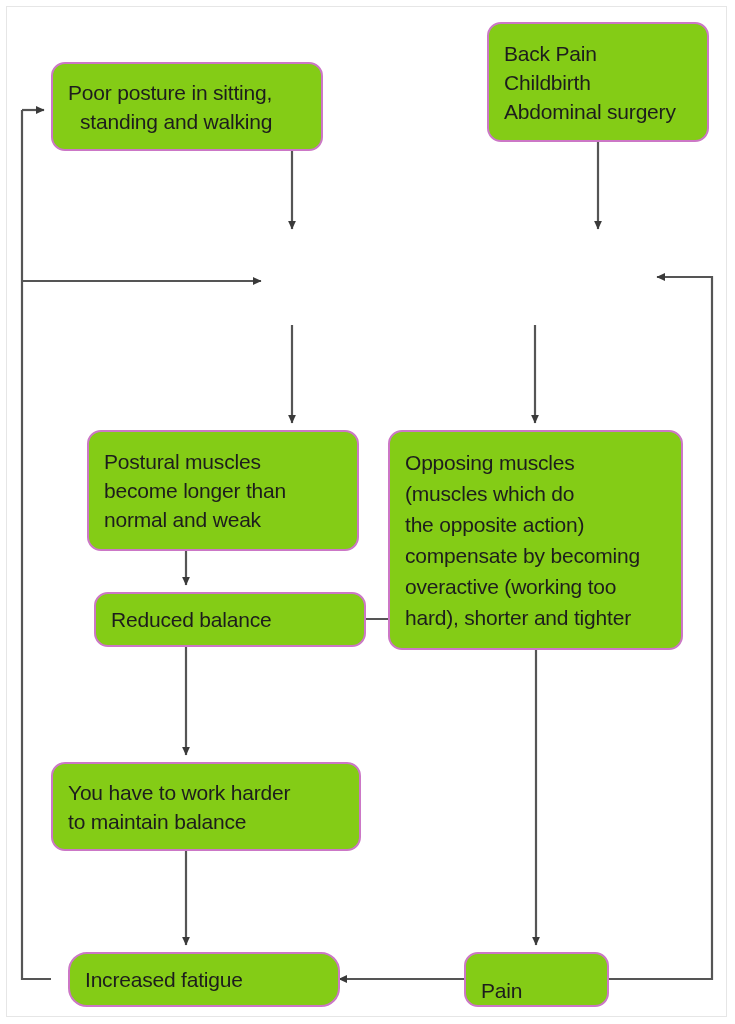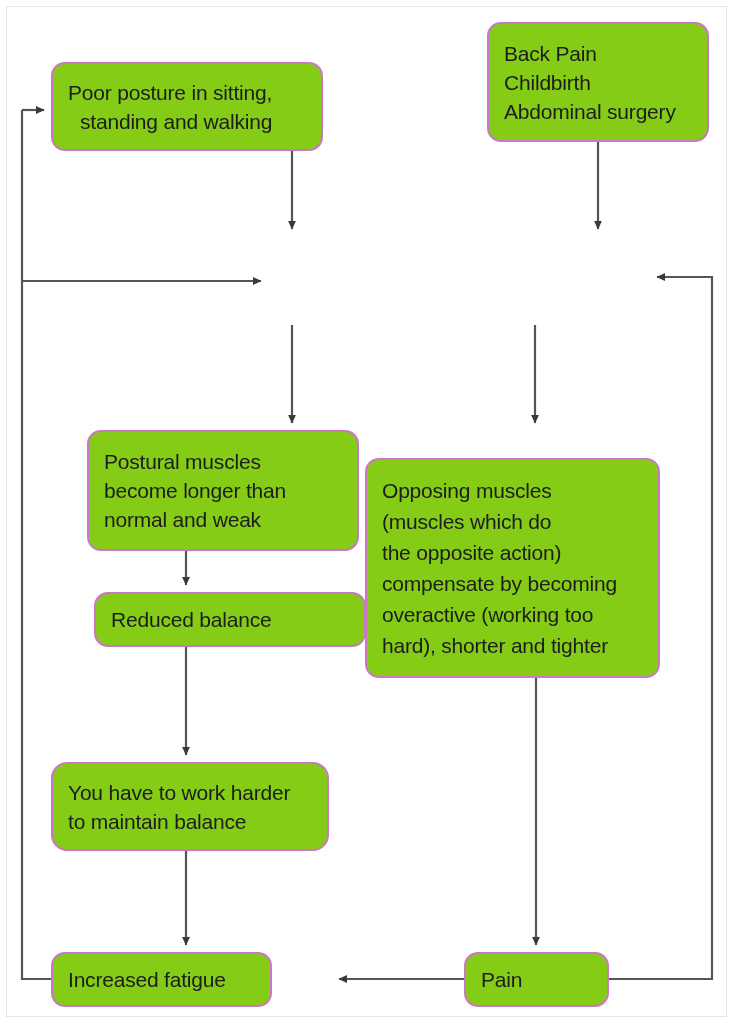--- a/index.html
+++ b/index.html
@@ -60,7 +60,7 @@
   #node-causes           { left: 487px; top: 22px;  width: 222px; height: 120px; }
   #node-postural-work    { left: 268px; top: 236px; width: 382px; height: 89px; }
   #node-postural-longer  { left: 51px;  top: 430px; width: 272px; height: 121px; margin-left: 36px; }
-  #node-opposing         { left: 365px; top: 430px; width: 295px; height: 220px; margin-top: 28px; }
+  #node-opposing         { left: 388px; top: 430px; width: 295px; height: 220px; }
   #node-reduced-balance  { left: 51px;  top: 592px; width: 272px; height: 55px; margin-left: 43px; }
   #node-work-harder      { left: 51px;  top: 762px; width: 278px; height: 89px; border-radius: 16px; }
   #node-increased-fatigue{ left: 51px;  top: 952px; width: 221px; height: 55px; }

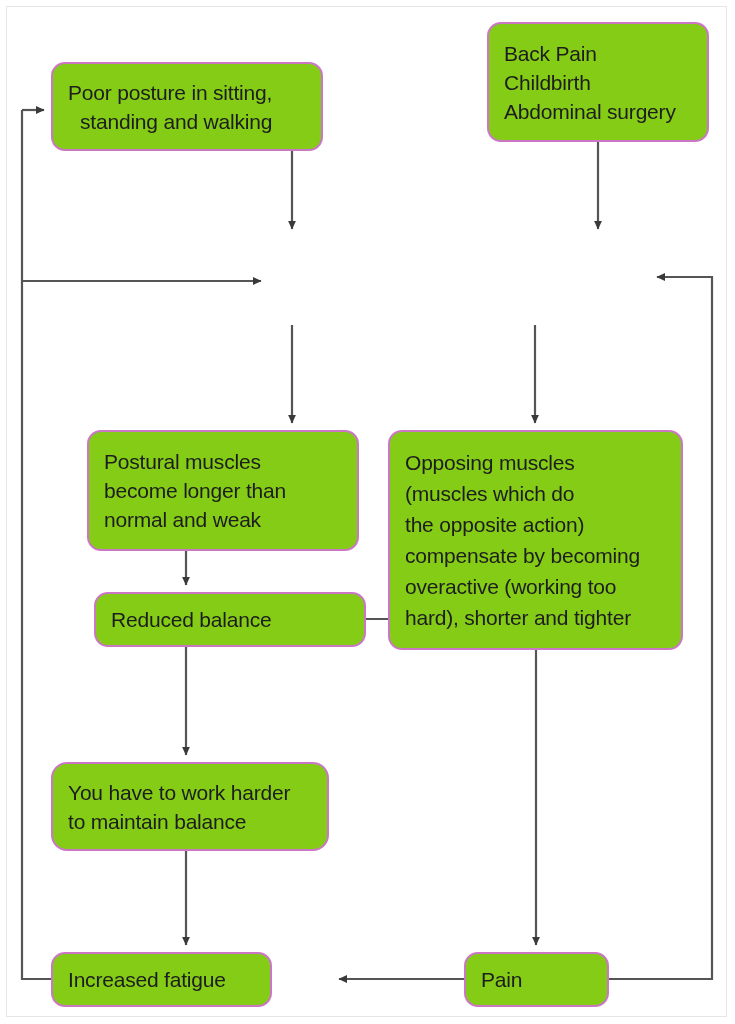--- a/index.html
+++ b/index.html
@@ -62,7 +62,7 @@
   #node-postural-longer  { left: 51px;  top: 430px; width: 272px; height: 121px; margin-left: 36px; }
   #node-opposing         { left: 388px; top: 430px; width: 295px; height: 220px; }
   #node-reduced-balance  { left: 51px;  top: 592px; width: 272px; height: 55px; margin-left: 43px; }
-  #node-work-harder      { left: 51px;  top: 762px; width: 278px; height: 89px; border-radius: 16px; }
+  #node-work-harder      { left: 51px;  top: 762px; width: 310px; height: 89px; }
   #node-increased-fatigue{ left: 51px;  top: 952px; width: 221px; height: 55px; }
   #node-pain             { left: 464px; top: 952px; width: 145px; height: 55px; }
 

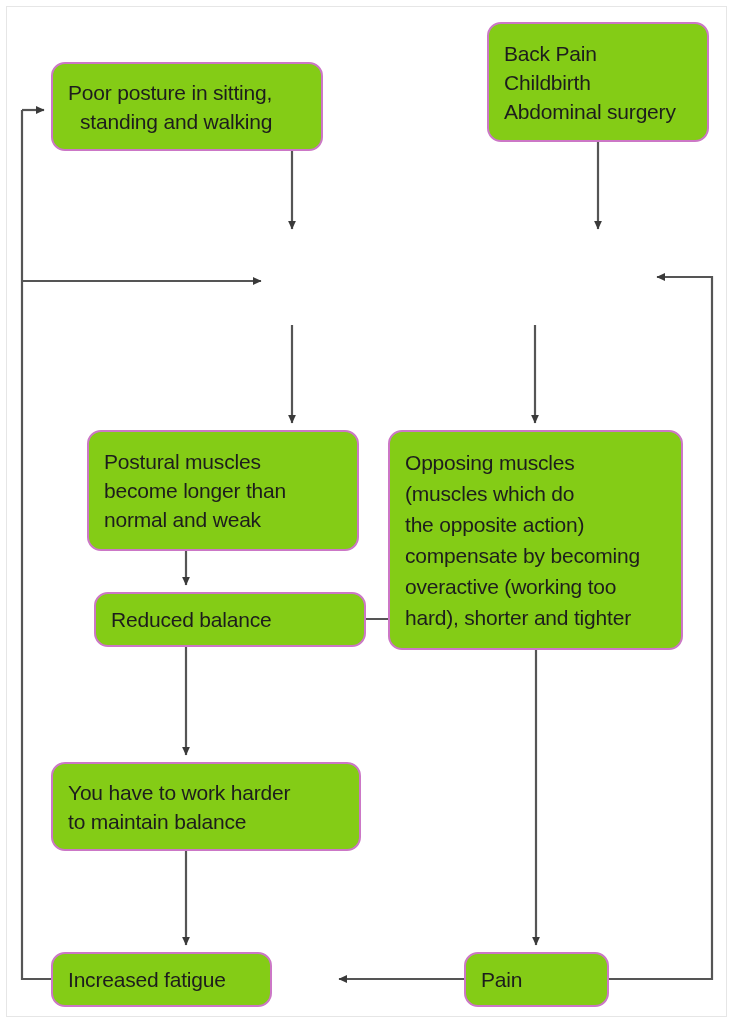--- a/index.html
+++ b/index.html
@@ -63,7 +63,7 @@
   #node-opposing         { left: 388px; top: 430px; width: 295px; height: 220px; }
   #node-reduced-balance  { left: 51px;  top: 592px; width: 272px; height: 55px; margin-left: 43px; }
   #node-work-harder      { left: 51px;  top: 762px; width: 310px; height: 89px; }
-  #node-increased-fatigue{ left: 51px;  top: 952px; width: 221px; height: 55px; }
+  #node-increased-fatigue{ left: 68px;  top: 952px; width: 272px; height: 55px; border-radius: 19px; }
   #node-pain             { left: 464px; top: 952px; width: 145px; height: 55px; }
 
   #node-opposing .txt { line-height: 31px; }

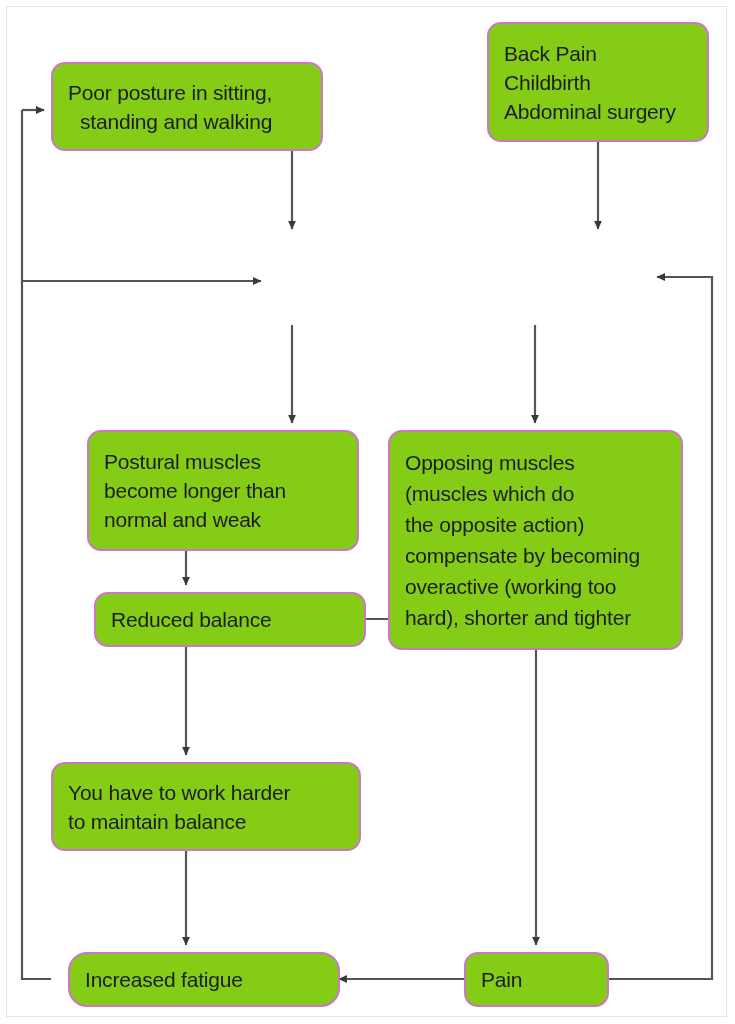--- a/index.html
+++ b/index.html
@@ -64,7 +64,7 @@
   #node-reduced-balance  { left: 51px;  top: 592px; width: 272px; height: 55px; margin-left: 43px; }
   #node-work-harder      { left: 51px;  top: 762px; width: 310px; height: 89px; }
   #node-increased-fatigue{ left: 68px;  top: 952px; width: 272px; height: 55px; border-radius: 19px; }
-  #node-pain             { left: 464px; top: 952px; width: 145px; height: 55px; }
+  #node-pain             { left: 464px; top: 952px; width: 145px; height: 55px; align-items: flex-end; }
 
   #node-opposing .txt { line-height: 31px; }
 </style>

